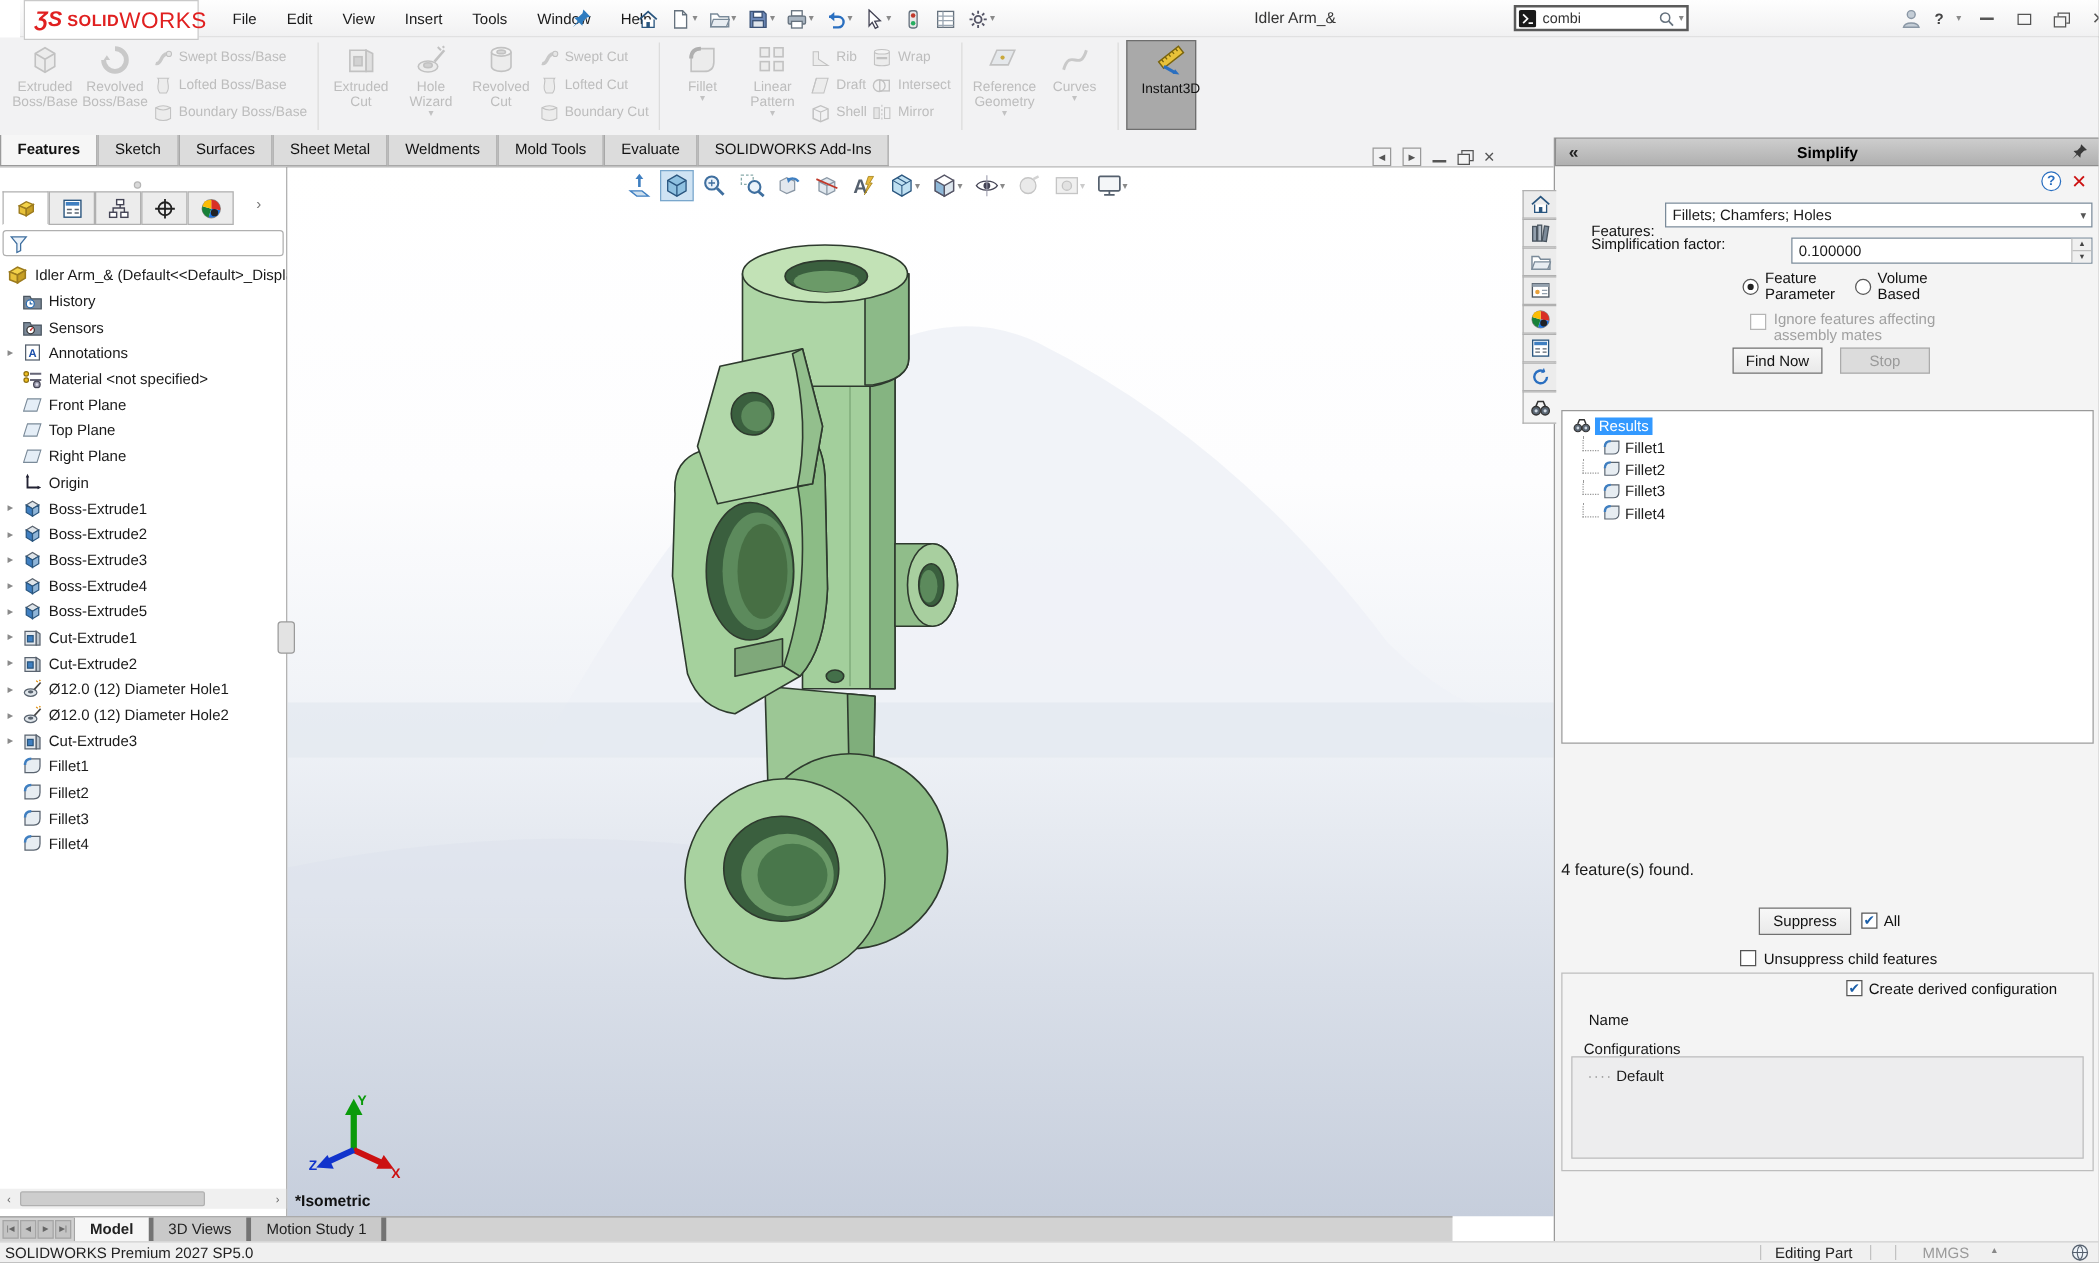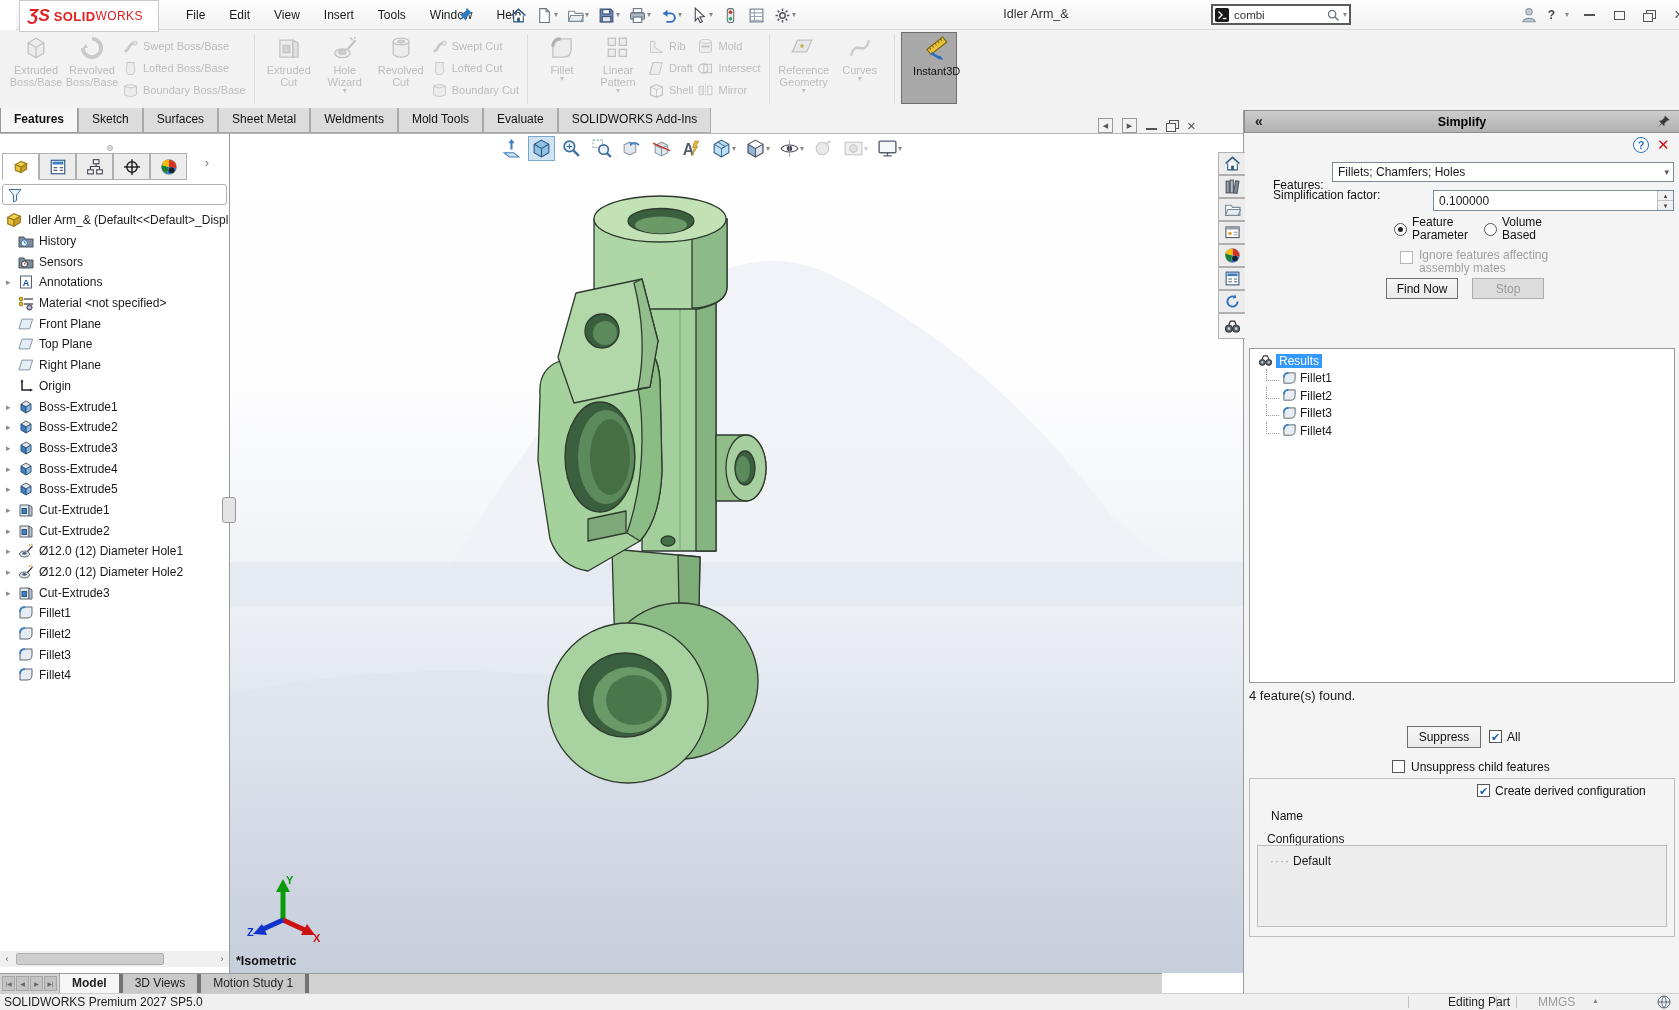--- a/index.html
+++ b/index.html
@@ -19,7 +19,7 @@
     border:1px solid #c9c9c9;display:flex;align-items:center;padding-left:8px;z-index:5;}
   #logo .mark{color:#e02020;font-style:italic;font-weight:bold;font-size:17px;margin-right:4px;}
   #logo .solid{color:#e02020;font-weight:bold;font-size:13px;letter-spacing:.4px;}
-  #logo .works{color:#e02020;font-weight:normal;font-size:12px;letter-spacing:.4px;}
+  #logo .works{color:#e02020;font-weight:normal;font-size:18px;letter-spacing:.4px;}
   #menubar{position:absolute;left:160px;top:0;height:30px;display:flex;align-items:center;gap:4px;}
   .menu-item{padding:3px 10px;cursor:default;}
   #menu-pin{position:absolute;left:440px;top:6px;width:18px;height:18px;}

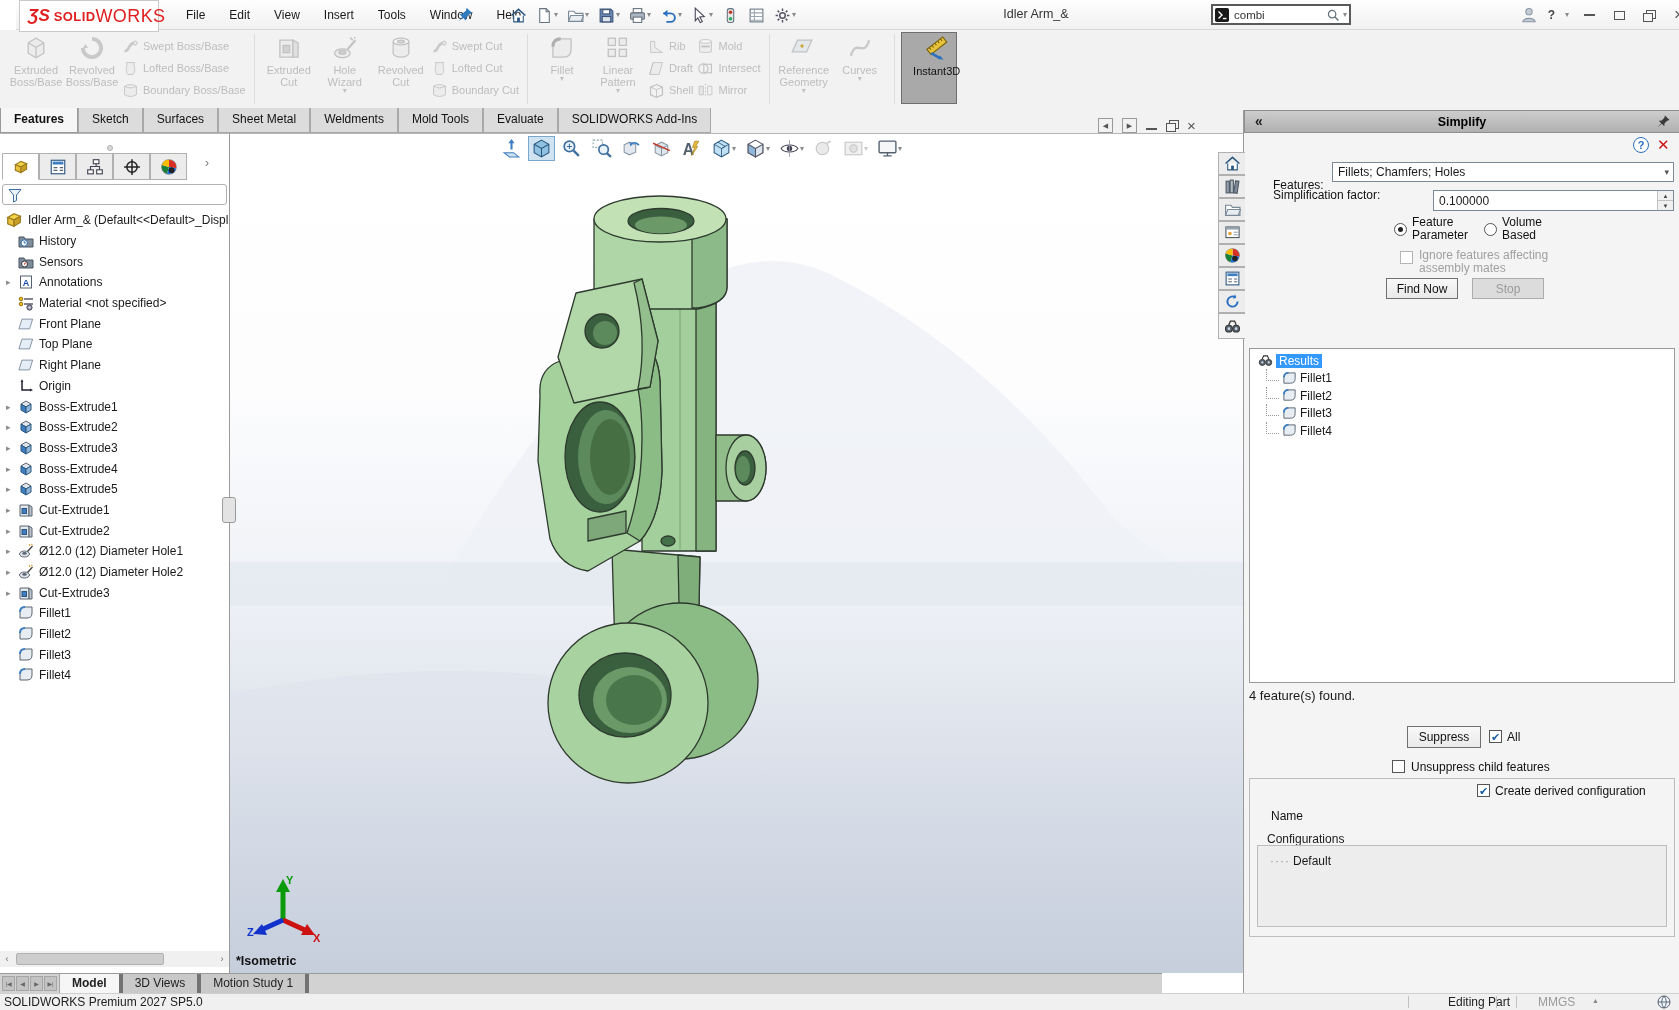--- a/index.html
+++ b/index.html
@@ -509,7 +509,7 @@
                 <path d="M5 10h10" stroke="#c2c2c2" stroke-width="2"></path>
               </svg>
             </span>
-            <span>Mold</span>
+            <span>Wrap</span>
           </div>
           <div class="rb-small">
             <span class="ic" style="width: 17px; height: 17px;">

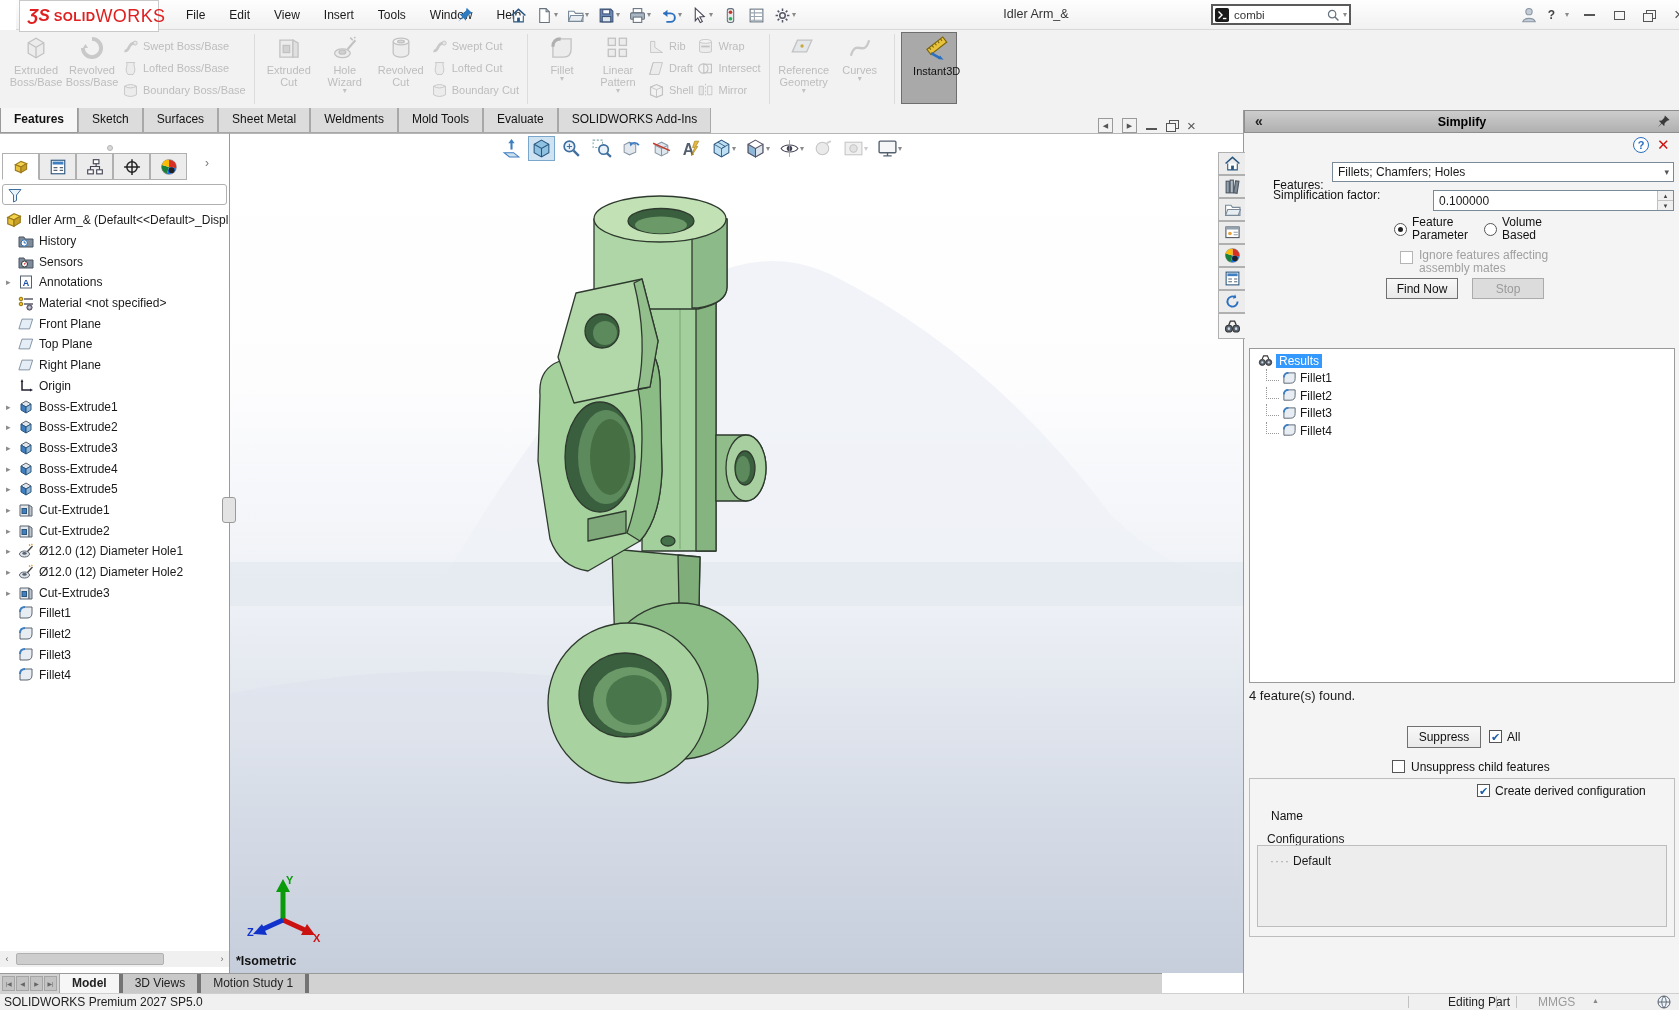--- a/index.html
+++ b/index.html
@@ -136,7 +136,7 @@
   .btn{position:absolute;border:1px solid #707070;background:linear-gradient(#f8f8f8,#e9e9e9);
     font-size:12px;display:flex;align-items:center;justify-content:center;color:#111;}
   .btn.dis{border-color:#ababab;background:#dcdcdc;color:#9a9a9a;}
-  #resultsbox{position:absolute;left:5px;top:218px;width:426px;height:335px;background:#fff;border:1px solid #9a9a9a;padding:3px 0 0 8px;margin-top:20px;}
+  #resultsbox{position:absolute;left:5px;top:218px;width:426px;height:267px;background:#fff;border:1px solid #9a9a9a;padding:3px 0 0 8px;}
   .rrow{display:flex;align-items:center;height:17.5px;font-size:12px;}
   .rrow .ic{width:15px;height:15px;margin-right:3px;}
   .rrow .sel{background:#3399ff;color:#fff;padding:0 3px;}

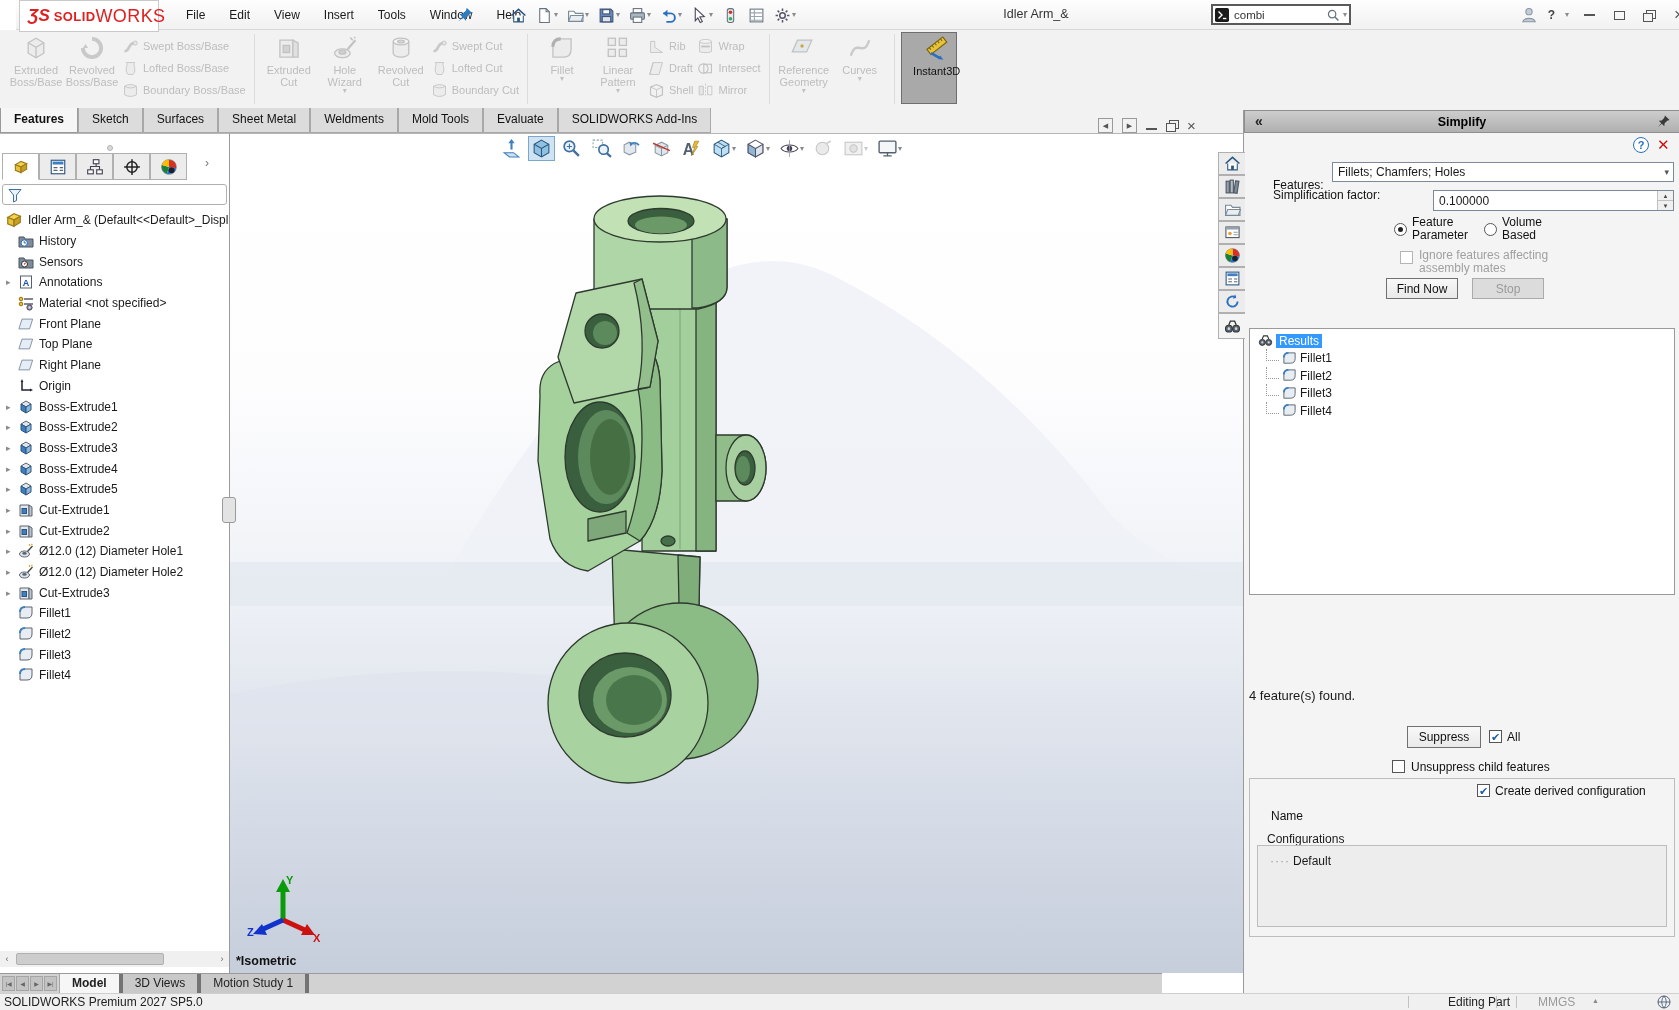--- a/index.html
+++ b/index.html
@@ -166,7 +166,7 @@
     border-top:1px solid #cfcfcf;font-size:12px;color:#222;}
   #status-left{position:absolute;left:4px;top:1px;}
   .ssep{position:absolute;top:2px;width:1px;height:12px;background:#c2c2c2;}
-  #status-editing{position:absolute;left:1420px;top:1px;margin-left:28px;}
+  #status-editing{position:absolute;left:1420px;top:1px;}
   #status-units{position:absolute;left:1538px;top:1px;color:#9a9a9a;}
   #status-units-caret{position:absolute;left:1592px;top:3px;font-size:7px;color:#888;}
   #status-globe{position:absolute;left:1656px;top:0px;width:16px;height:16px;}

